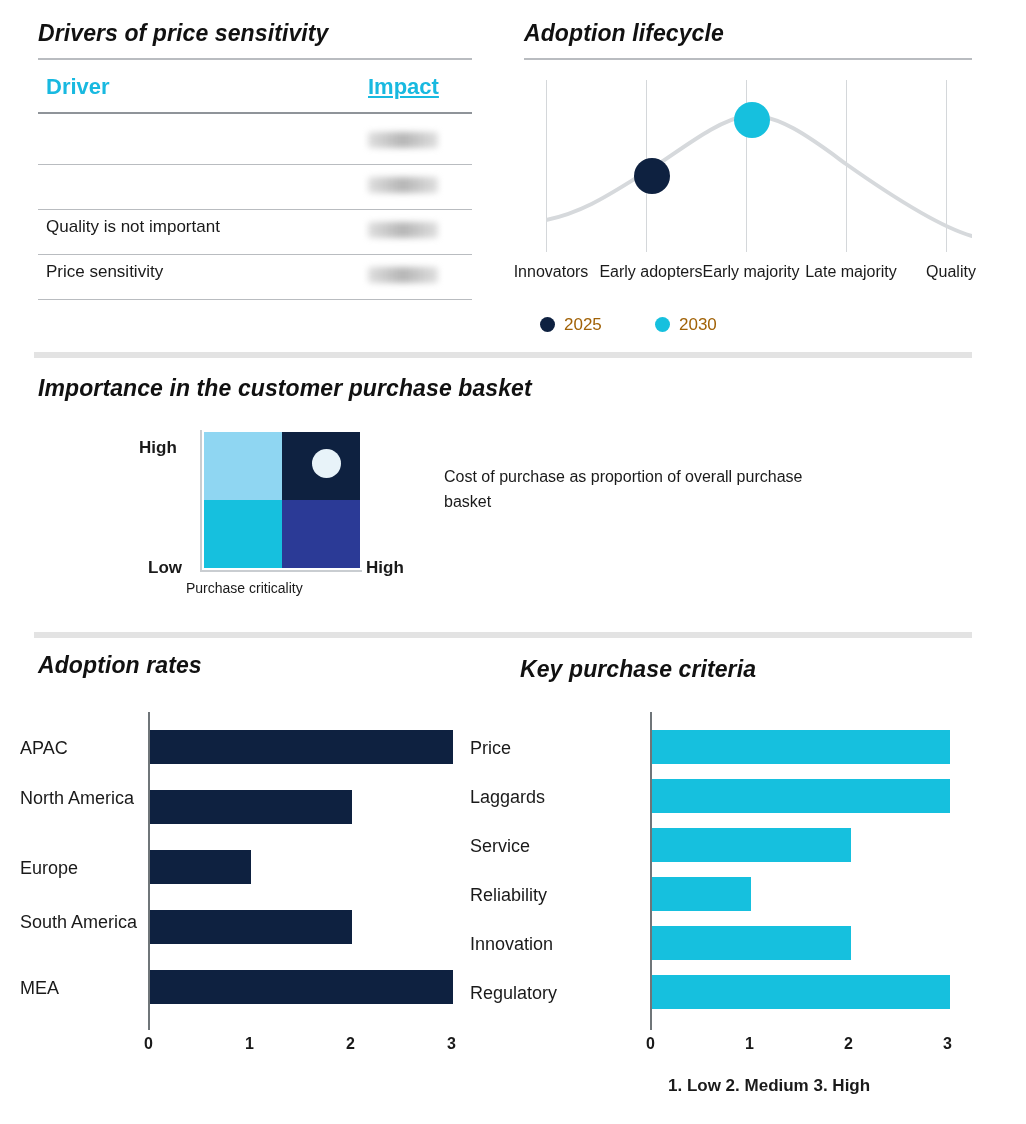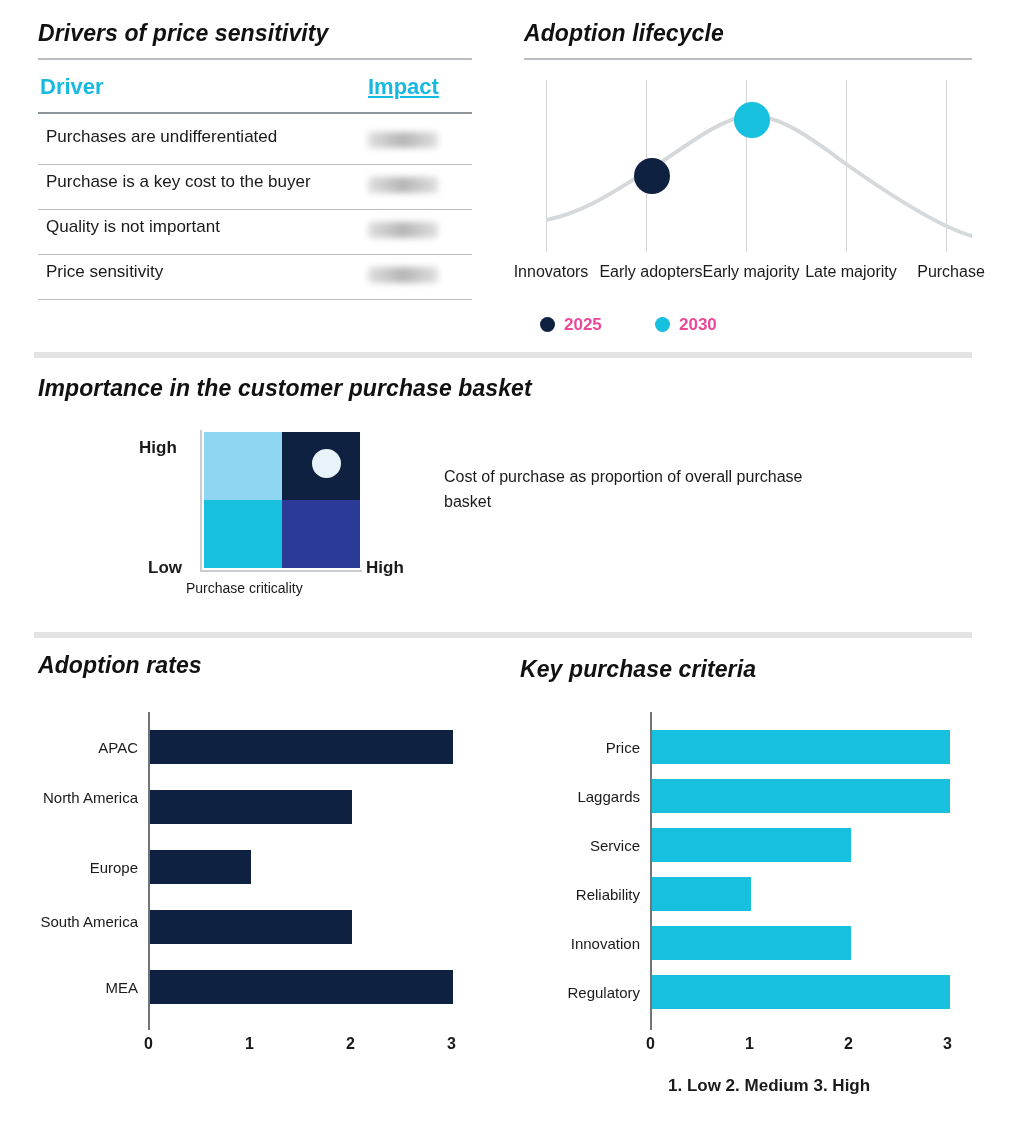--- a/index.html
+++ b/index.html
@@ -53,7 +53,7 @@
     font-weight: bold;
     color: #18b9e0;
   }
-  #drv-head-driver { left: 40px; }
+  #drv-head-driver { left: 46px; }
   #drv-head-impact { left: 368px; text-decoration: underline; }
   #drv-head-rule { left: 38px; top: 112px; width: 434px; background:#8f9499; }
   .drv-row {

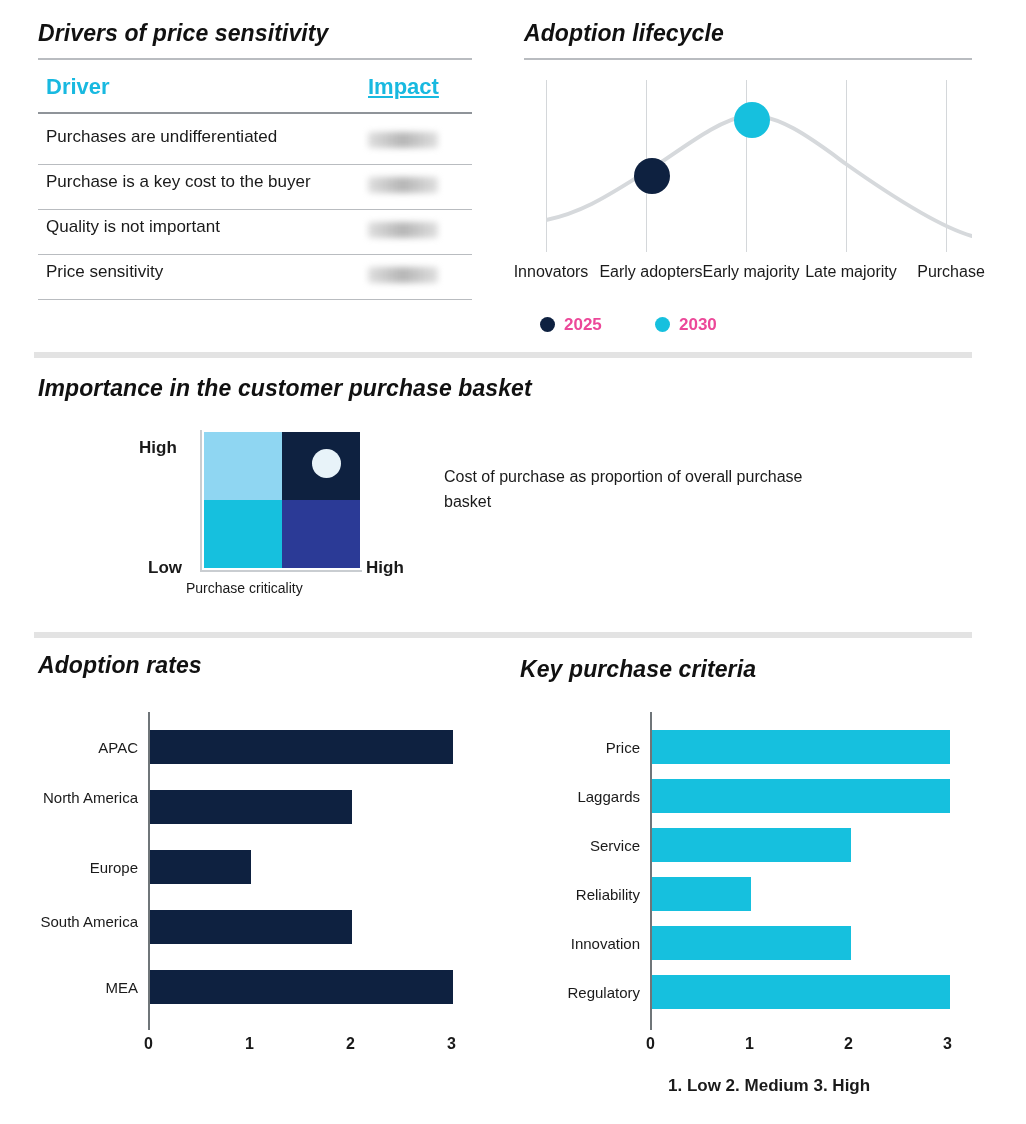--- a/index.html
+++ b/index.html
@@ -247,7 +247,6 @@
   <div id="drv-head-rule" class="rule"></div>
 
   <div class="drv-row" style="top:120px;">
-    <div class="lbl">Purchases are undifferentiated</div>
     <div class="blur"></div>
     <div class="row-rule"></div>
   </div>

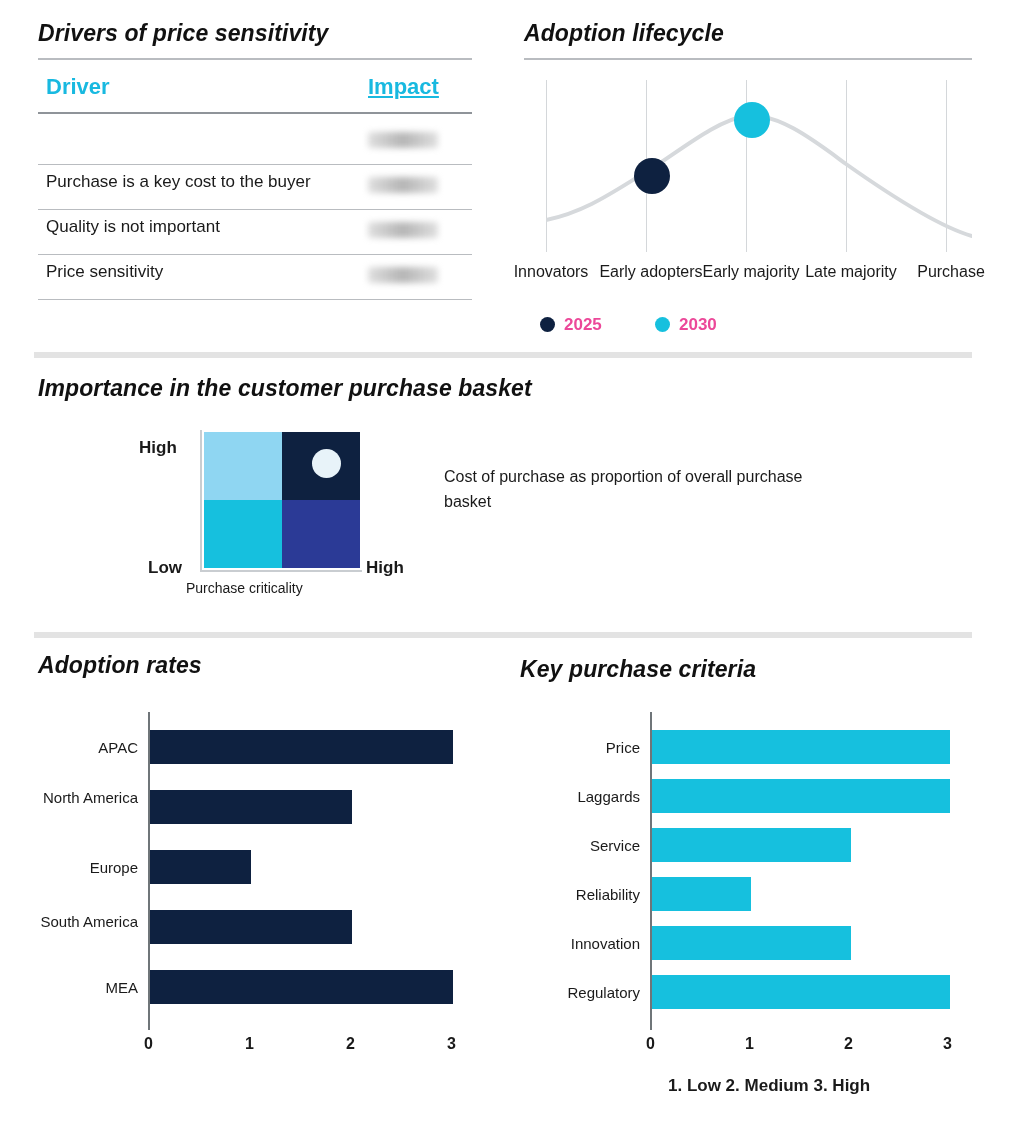--- a/index.html
+++ b/index.html
@@ -251,7 +251,6 @@
     <div class="row-rule"></div>
   </div>
   <div class="drv-row" style="top:165px;">
-    <div class="lbl">Purchase is a key cost to the buyer</div>
     <div class="blur"></div>
     <div class="row-rule"></div>
   </div>

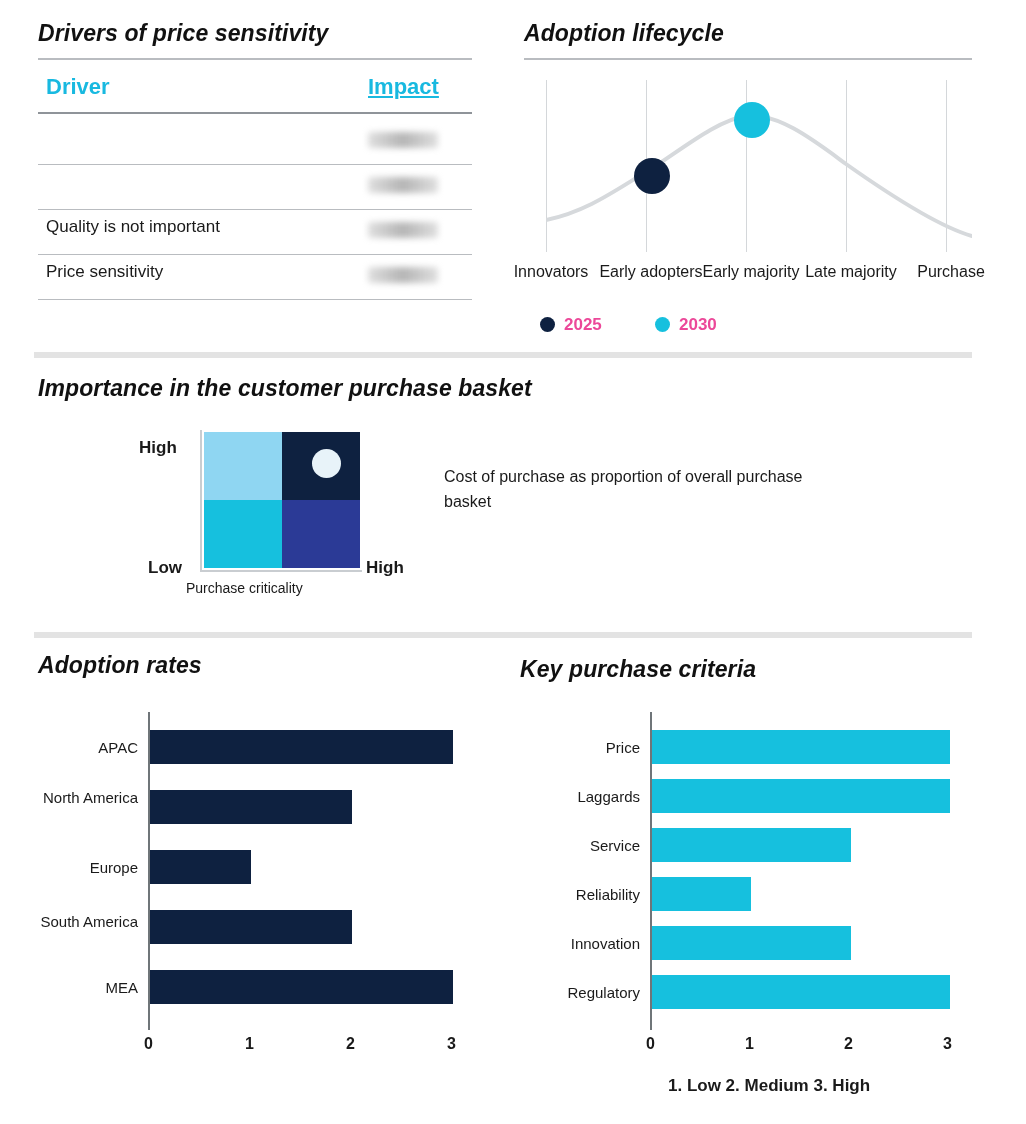--- a/index.html
+++ b/index.html
@@ -287,7 +287,7 @@
   <div class="lc-xlabel" style="left:596px; width:110px;">Early adopters</div>
   <div class="lc-xlabel" style="left:696px; width:110px;">Early majority</div>
   <div class="lc-xlabel" style="left:796px; width:110px;">Late majority</div>
-  <div class="lc-xlabel" style="left:896px; width:110px;">Purchase</div>
+  <div class="lc-xlabel" style="left:896px; width:110px;">Quality</div>
 
   <div class="legend-item" style="left:540px;">
     <span class="legend-dot" style="background:#0e2140;"></span><span>2025</span>

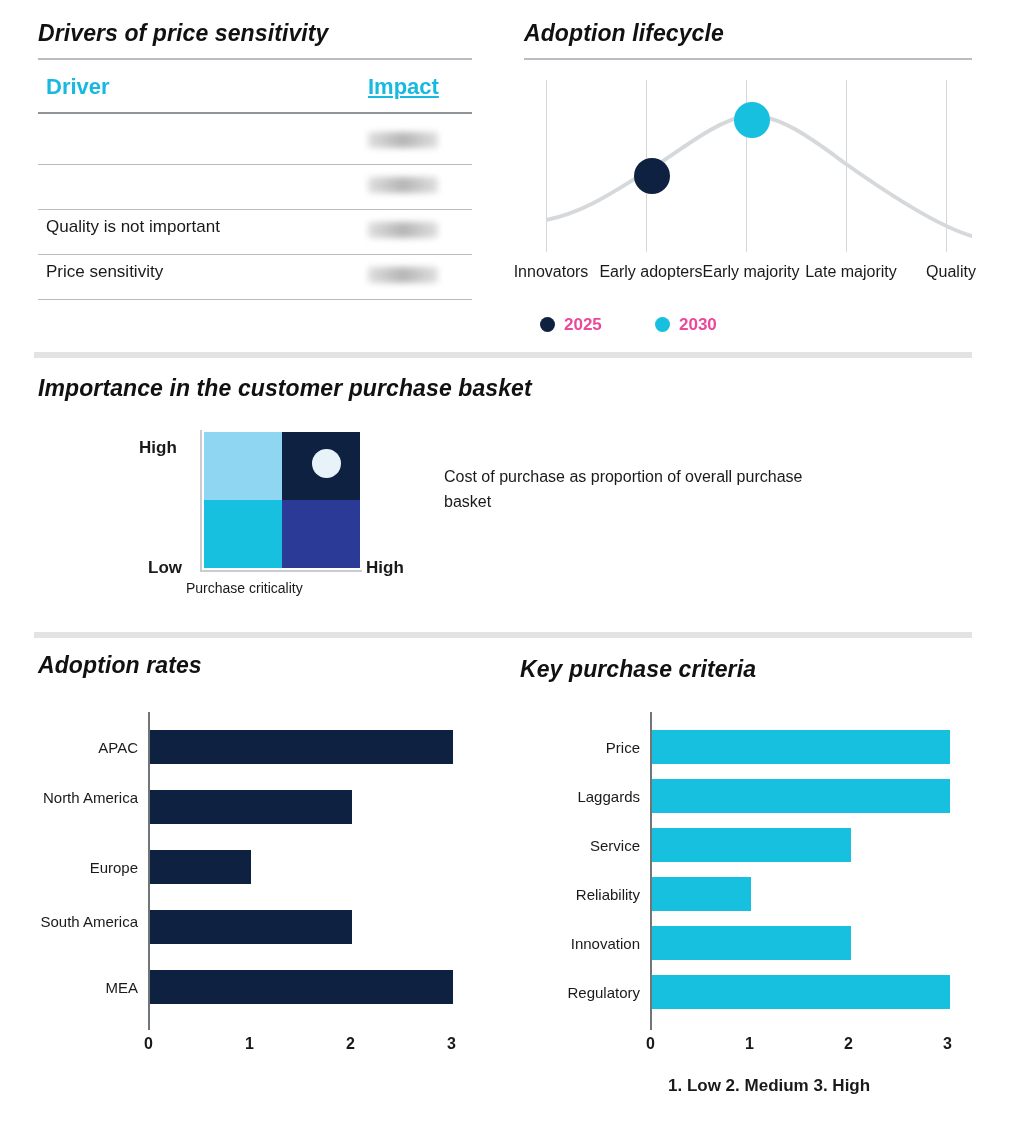--- a/index.html
+++ b/index.html
@@ -119,8 +119,8 @@
     position: absolute;
     top: 315px;
     font-size: 17px;
-    font-weight: bold;
-    color: #ec4899;
+    font-weight: normal;
+    color: #a16207;
   }
   .legend-dot {
     display: inline-block;

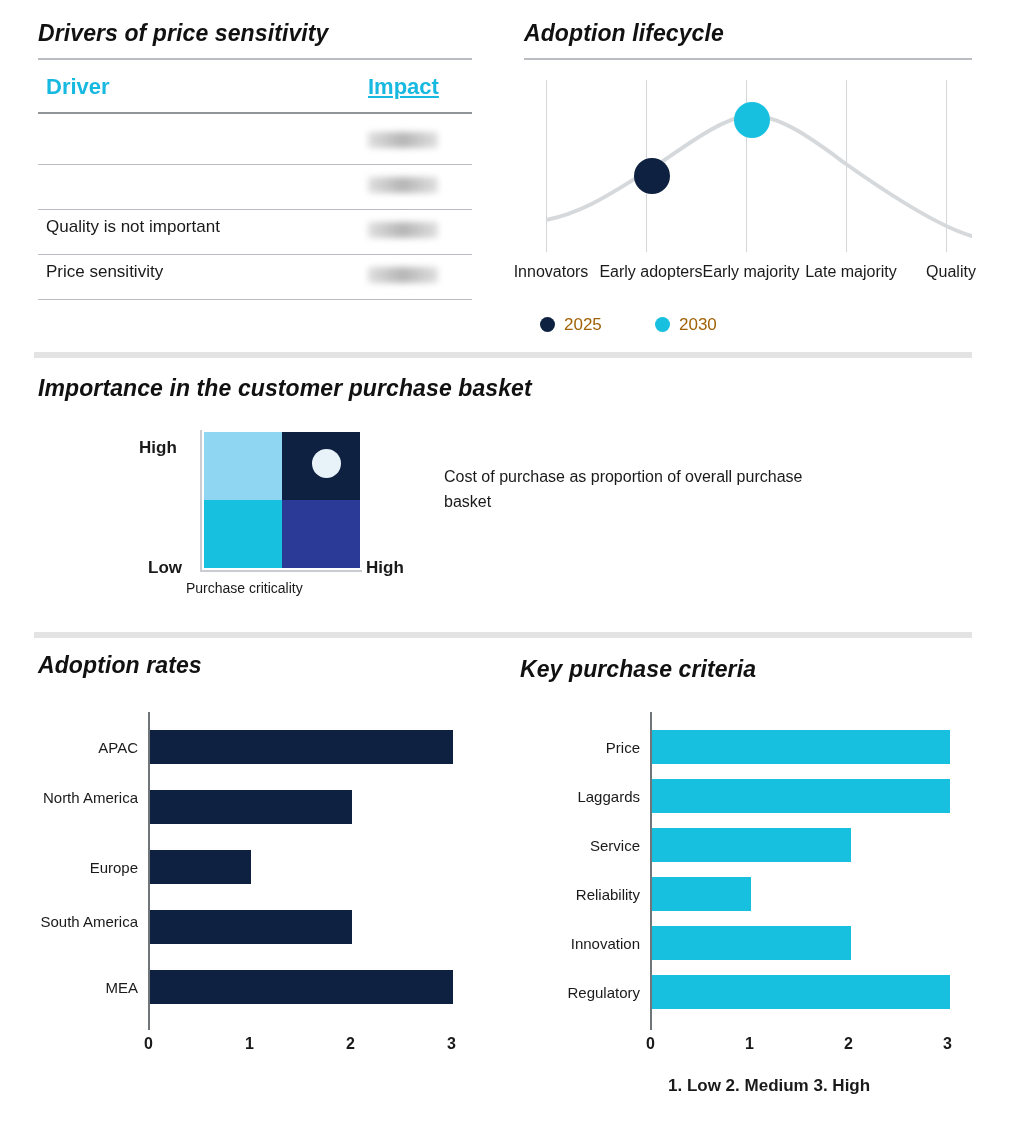--- a/index.html
+++ b/index.html
@@ -211,9 +211,8 @@
   .bar { position: absolute; height: 34px; }
   .bar-label {
     position: absolute;
-    font-size: 15px;
-    color: #1a1a1a;
-    text-align: right;
+    font-size: 18px;
+    color: #1a1a1a;
     line-height: 20px;
   }
   .tick {

